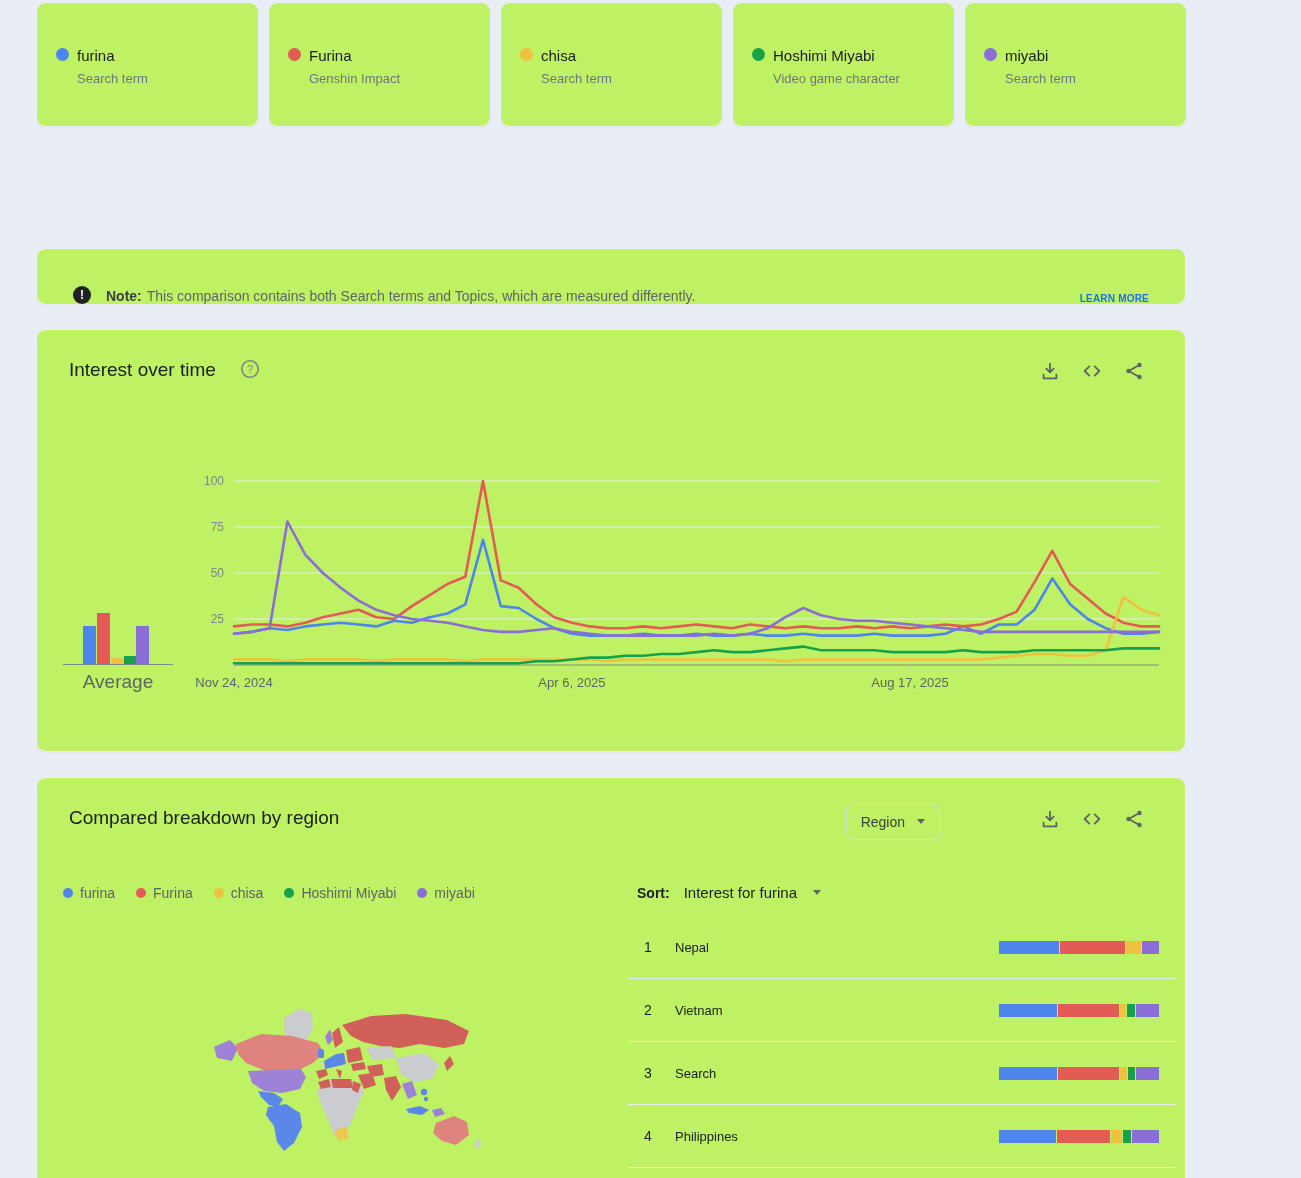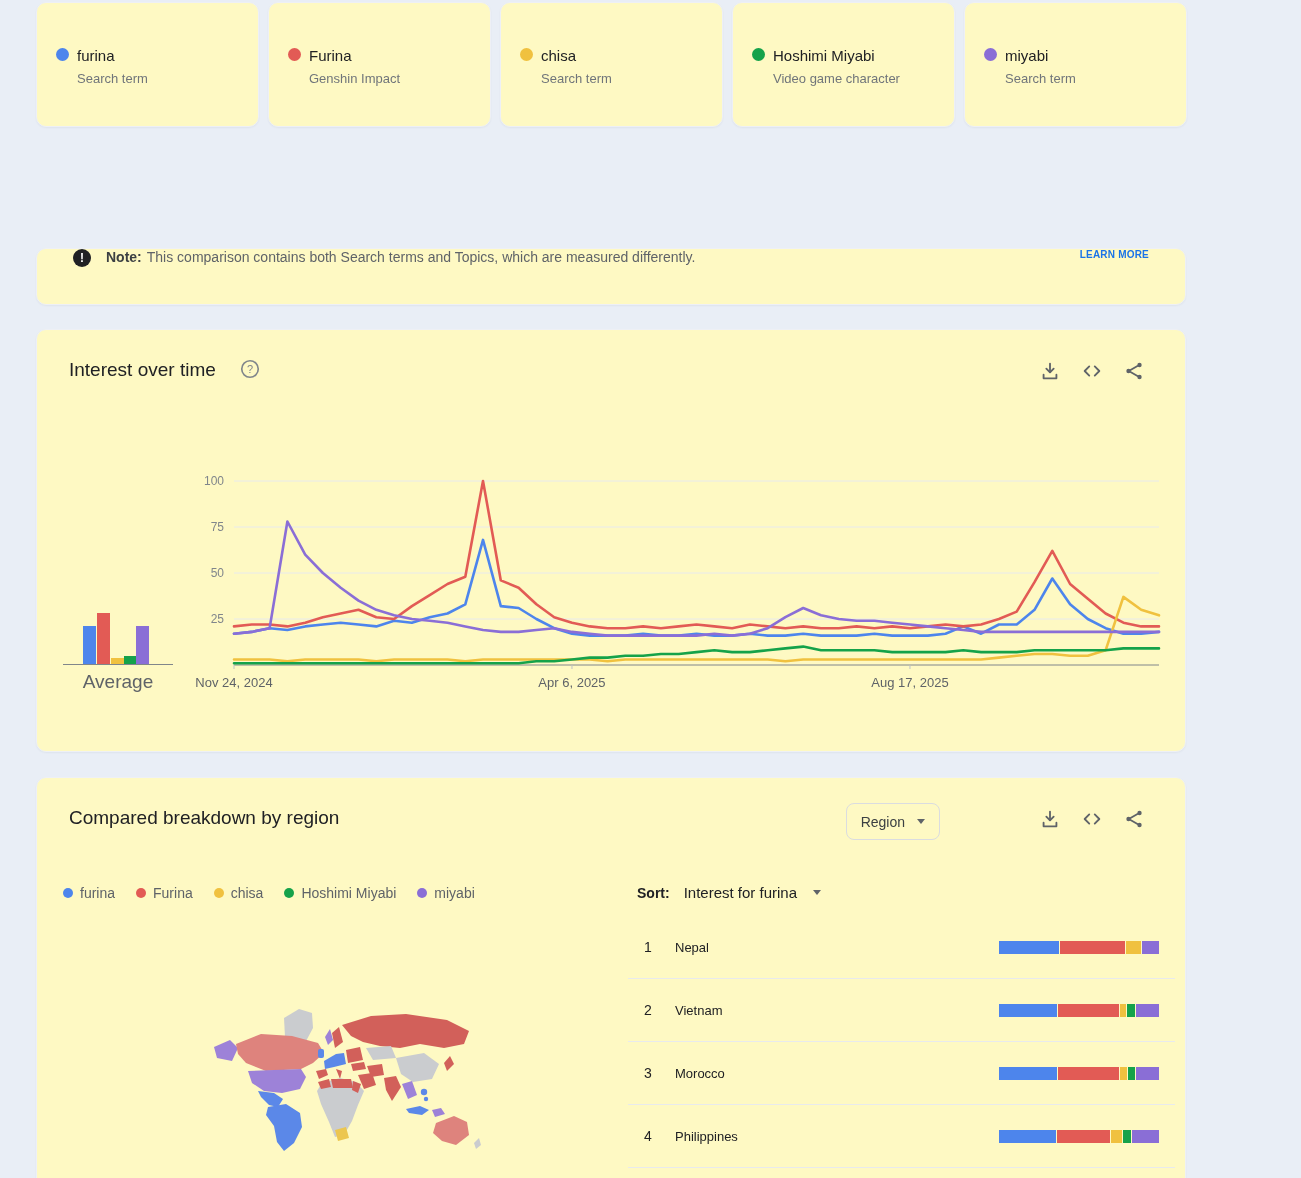--- a/index.html
+++ b/index.html
@@ -10,7 +10,7 @@
   }
   .page { position:relative; width:1301px; height:1178px; }
   .card {
-    position:absolute; background:#fef9c3; border-radius:10px;
+    position:absolute; background:#bef264; border-radius:10px;
     border:1px solid #eef0f5; box-shadow:0 1px 2px rgba(23,43,77,.05);
   }
   

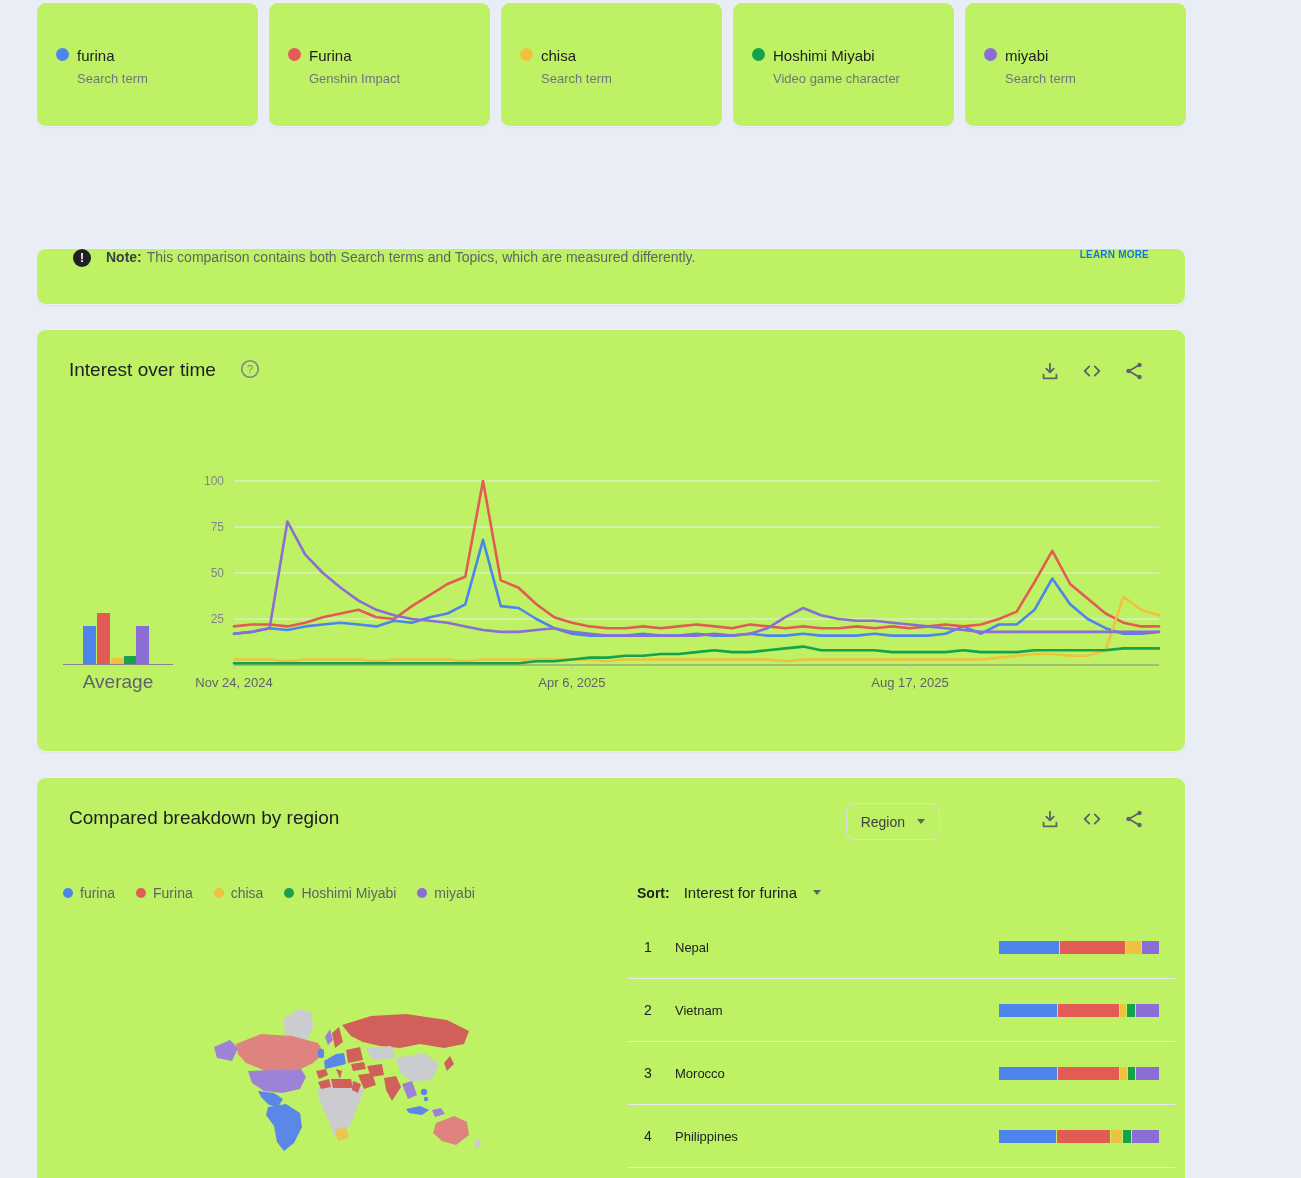--- a/index.html
+++ b/index.html
@@ -26,7 +26,7 @@
   }
   .caret { width:0; height:0; border-left:4.5px solid transparent; border-right:4.5px solid transparent; border-top:5.5px solid #5f6368; }
   
-  .note-card { left:36px; top:248px; width:1150px; height:57px; display:flex; align-items:flex-start; padding:0 36px; }
+  .note-card { left:36px; top:248px; width:1150px; height:57px; display:flex; align-items:flex-end; padding:0 36px; }
   .note-icon { width:18px; height:18px; border-radius:50%; background:#202124; color:#fff; font-size:12px; font-weight:bold;
     display:flex; align-items:center; justify-content:center; flex:none; }
   .note-icon::before { content:"!"; }

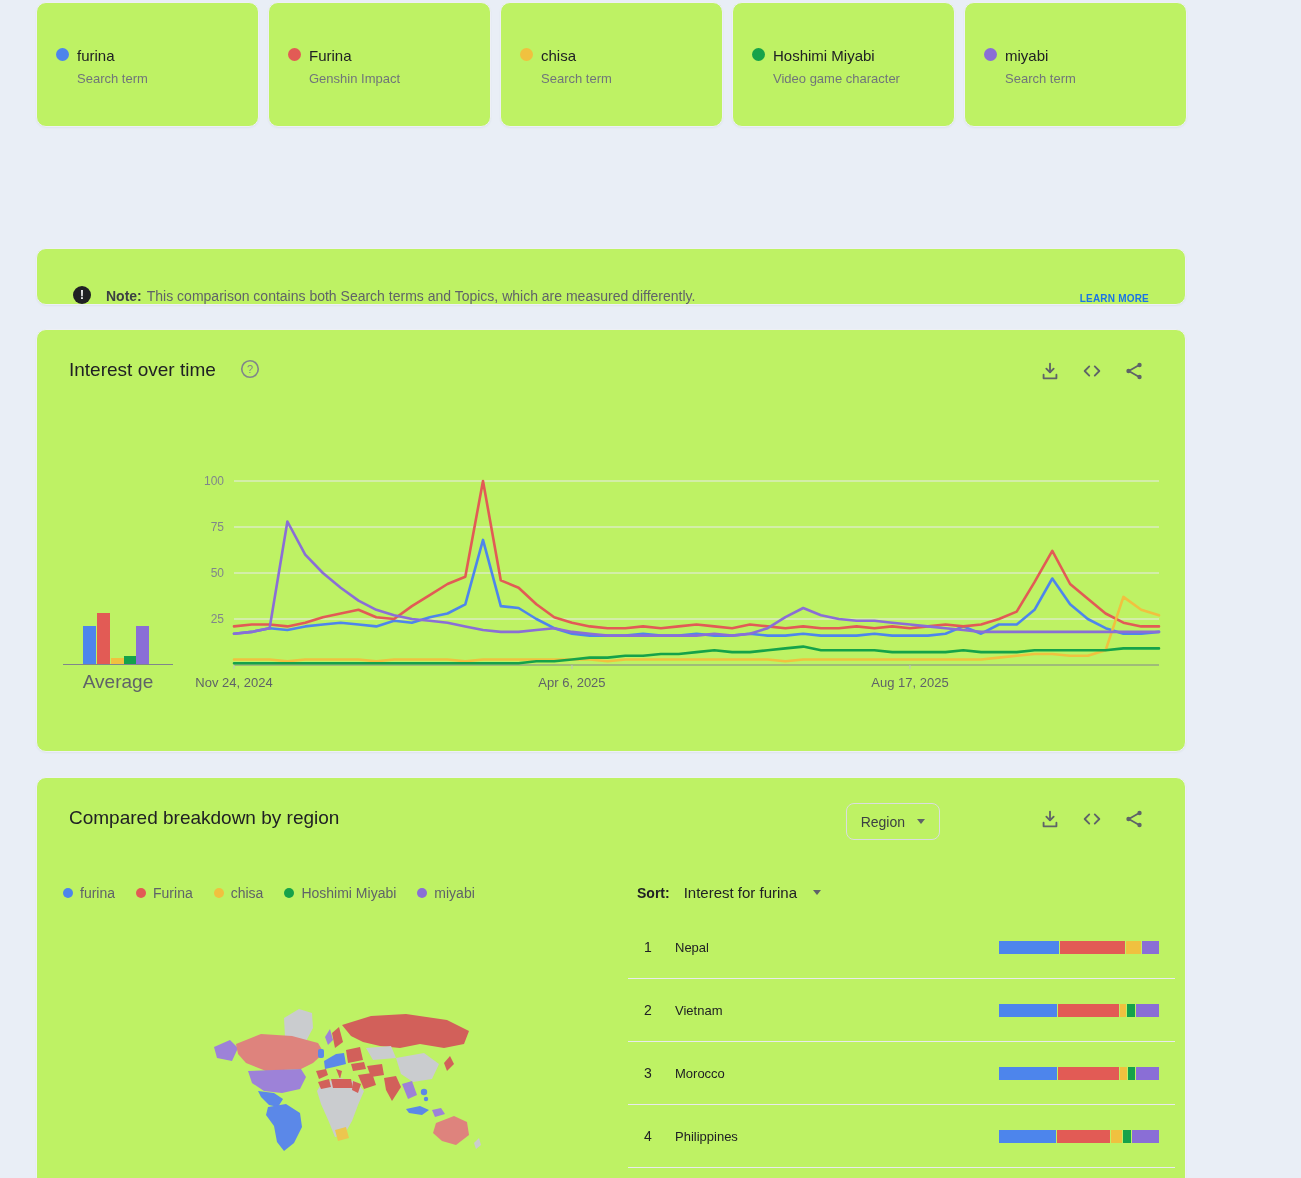--- a/index.html
+++ b/index.html
@@ -296,7 +296,7 @@
       </div>
       <div class="r-row">
         <span class="r-rank">3</span>
-        <span class="r-name">Morocco</span>
+        <span class="r-name">Search</span>
         <span class="region-bar">
             <span style="flex-grow: 37; background-color: rgb(77, 133, 236);"></span>
             <span style="flex-grow: 39; background-color: rgb(226, 91, 85);"></span>

